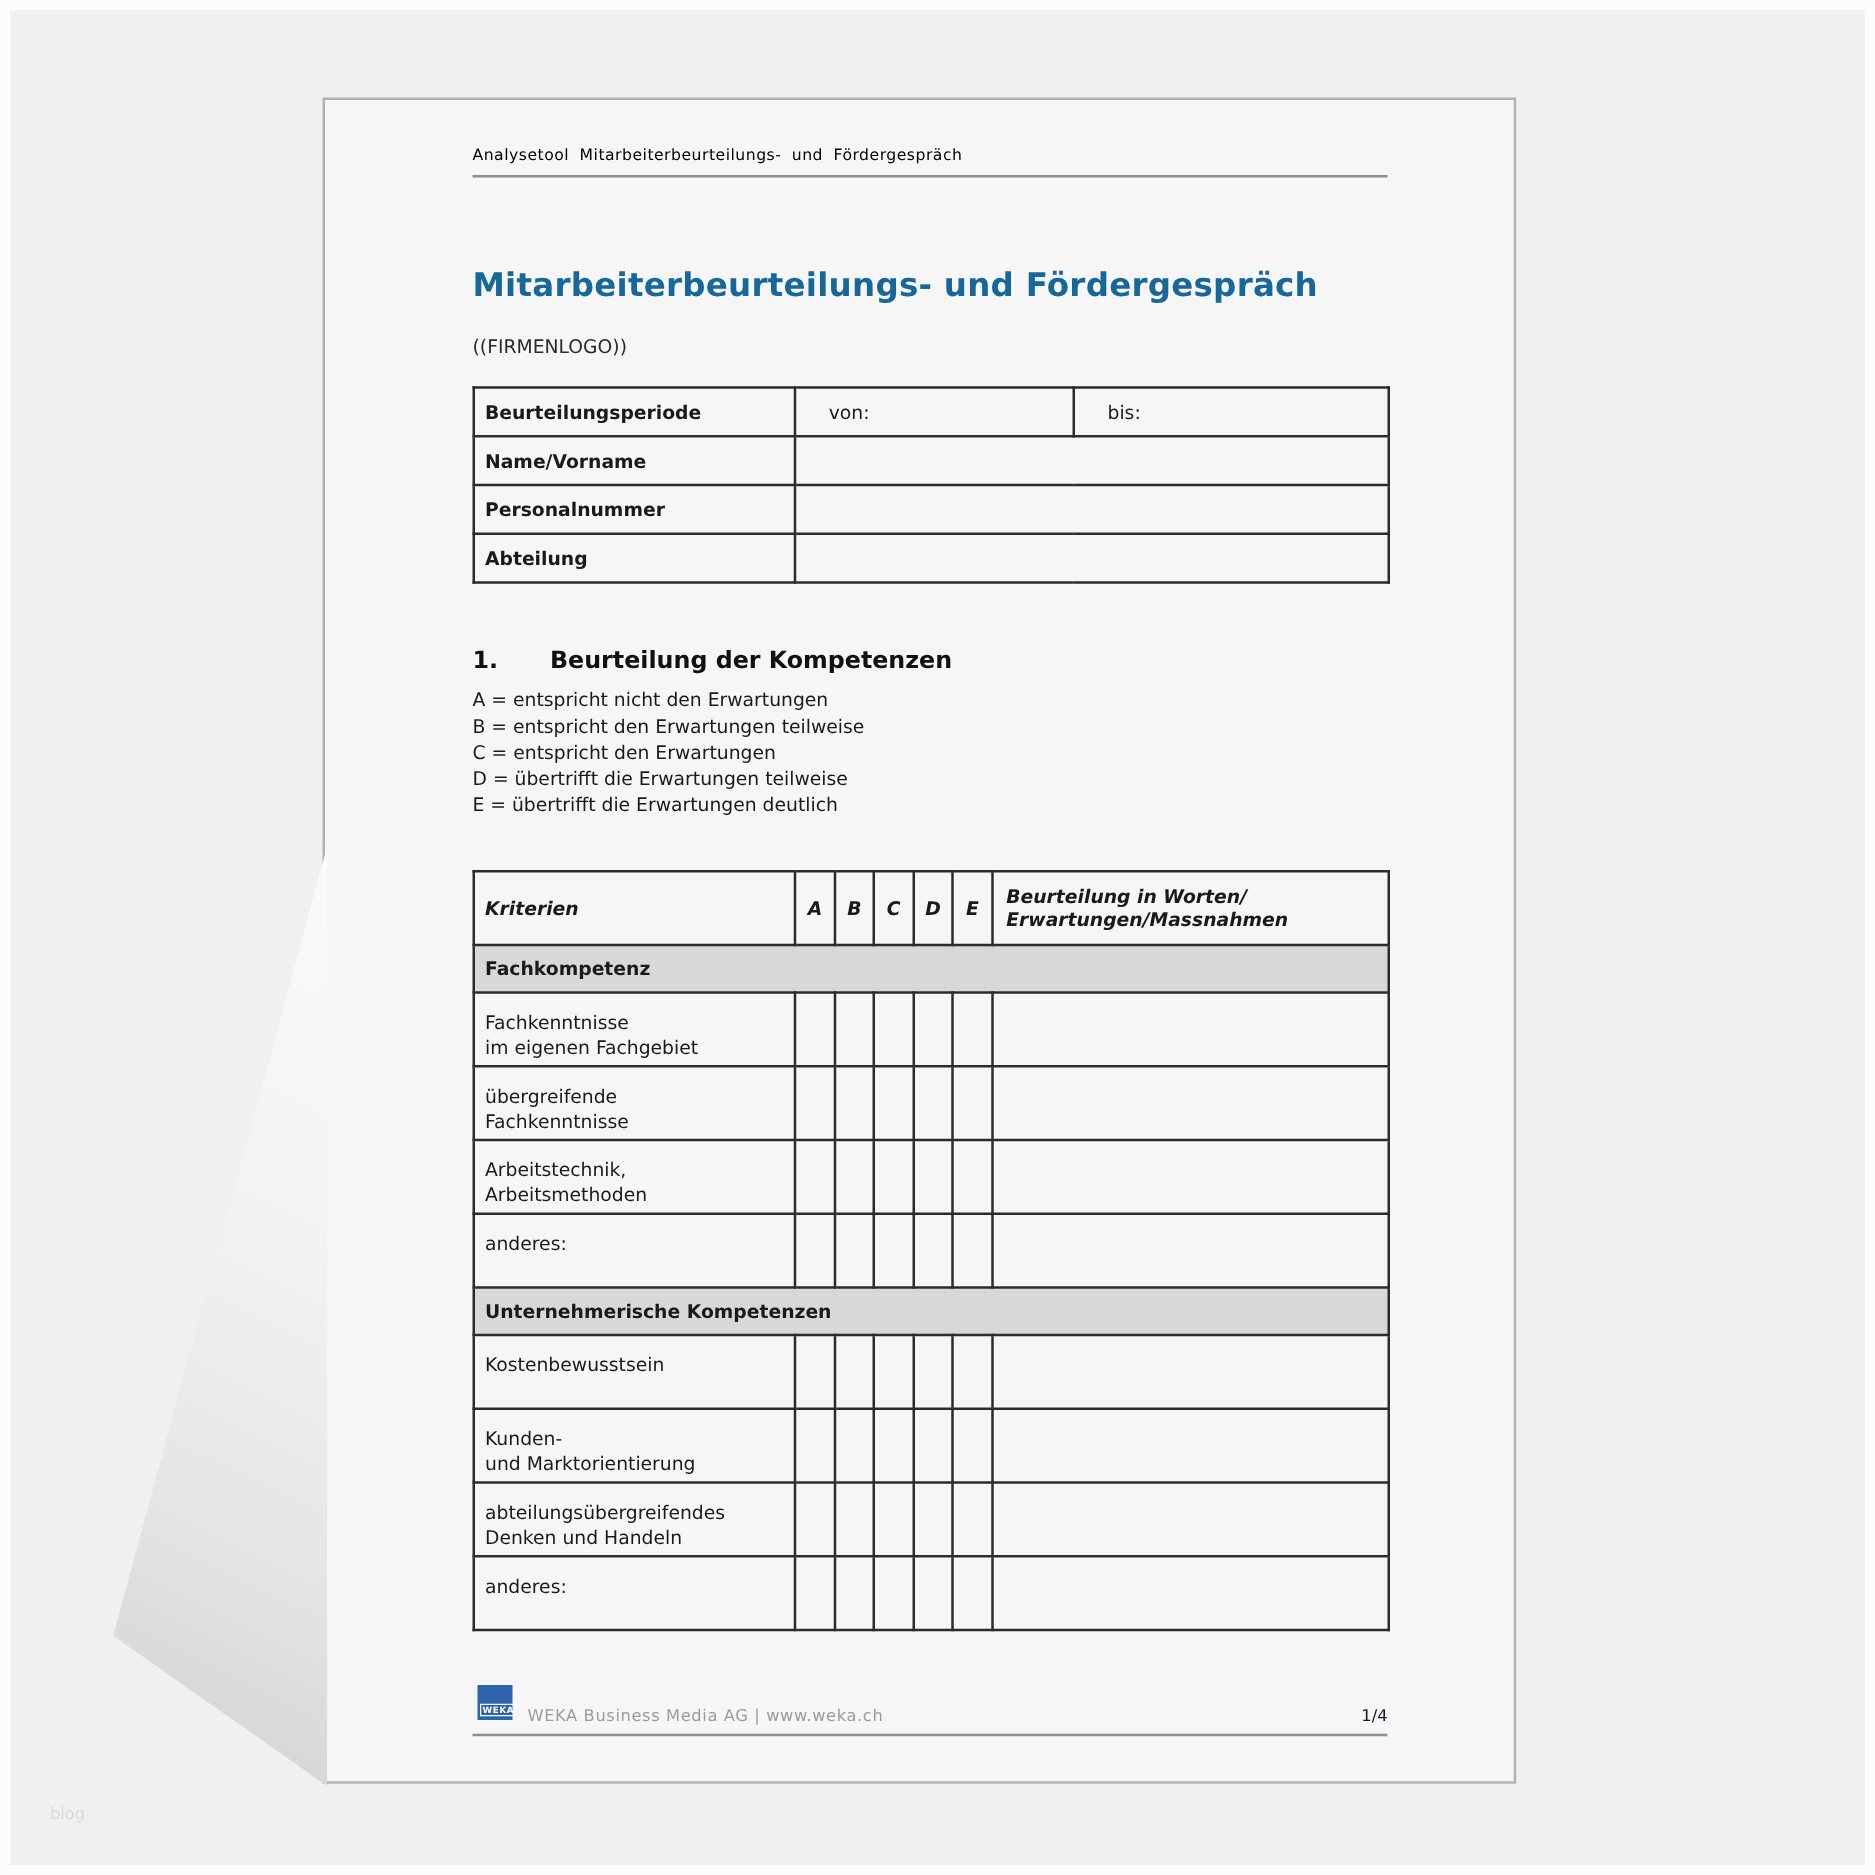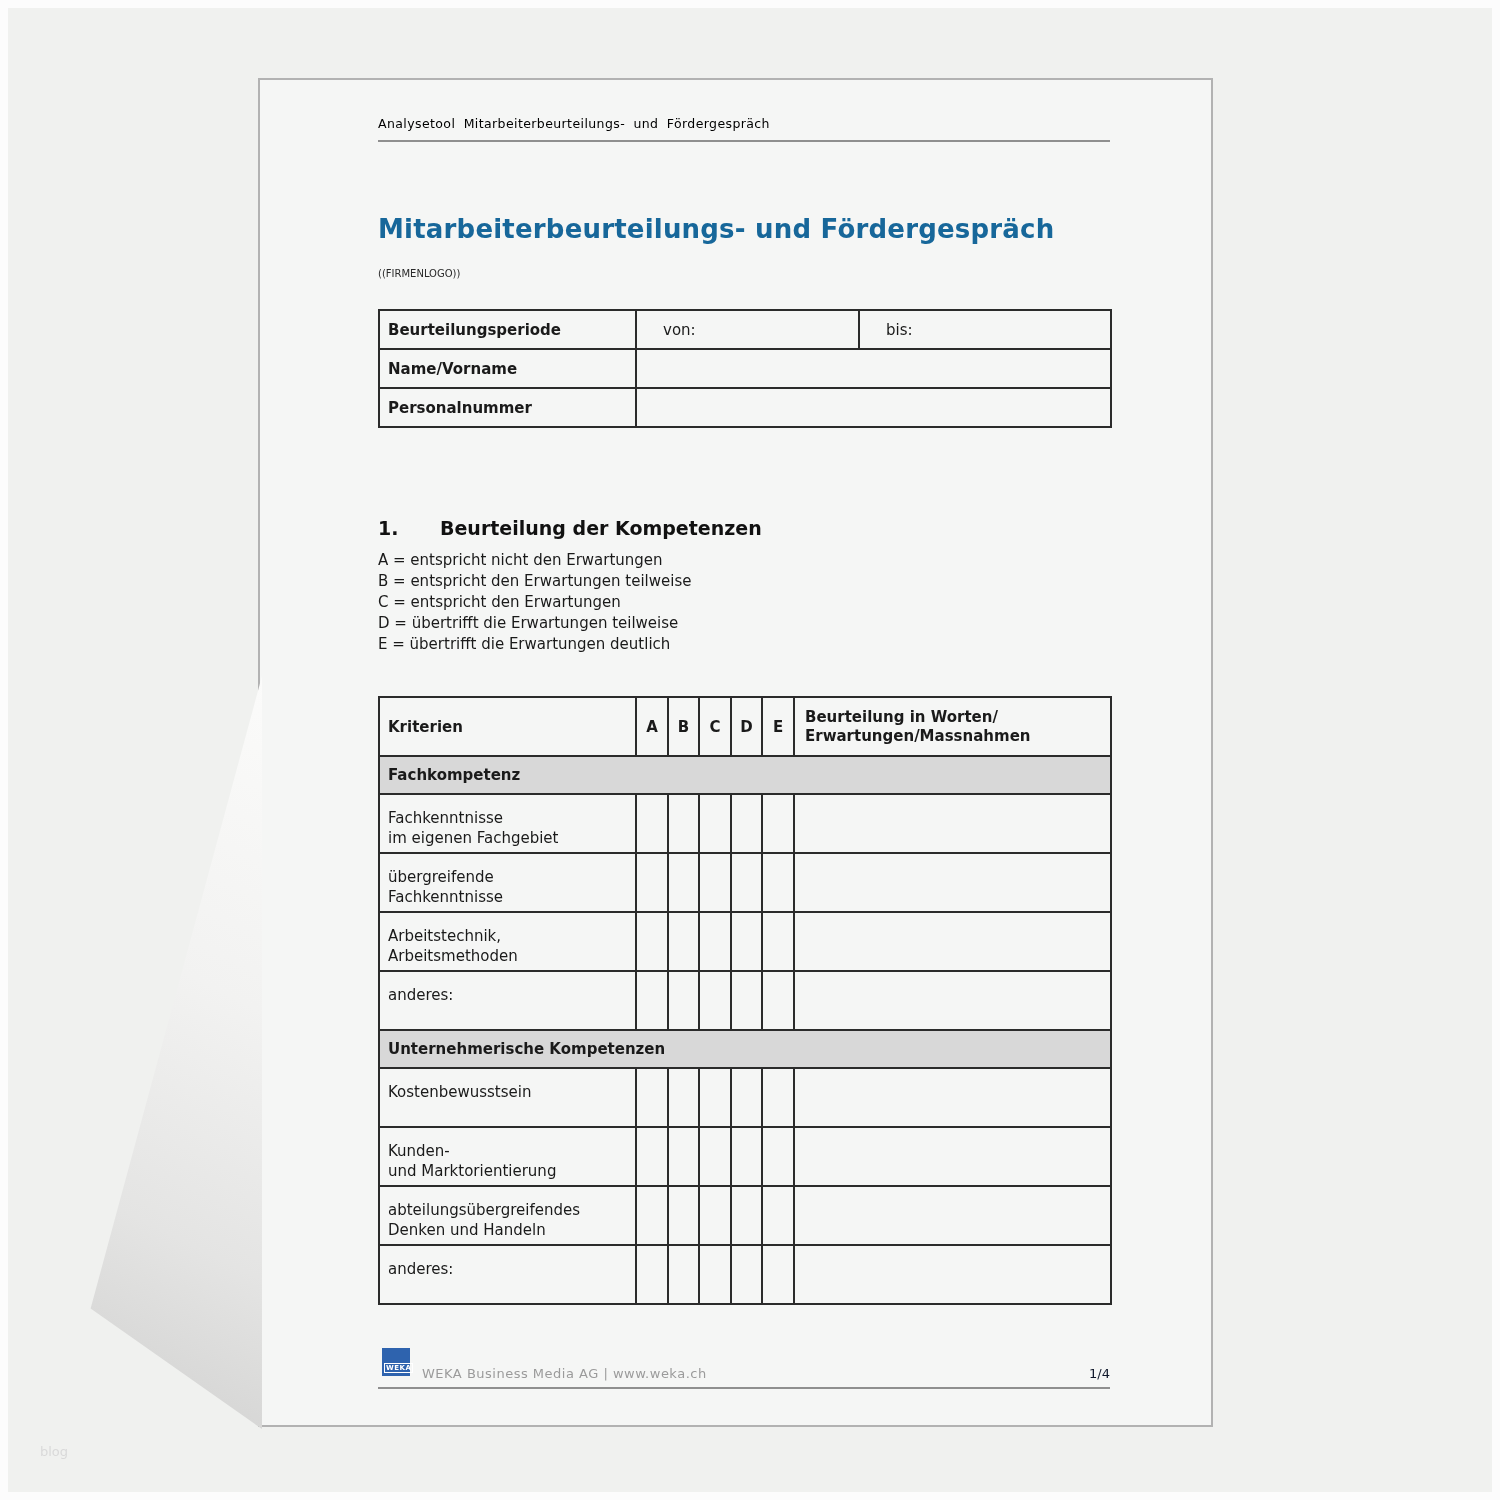--- a/index.html
+++ b/index.html
@@ -26,7 +26,7 @@
   
   .doc-title{position:absolute;left:118px;top:134px;width:760px;
              font-size:26px;font-weight:bold;color:#17679a;letter-spacing:.2px;}
-  .firmenlogo{position:absolute;left:118px;top:188px;font-size:10px;color:#2a2a2a;}
+  .firmenlogo{position:absolute;left:118px;top:188px;font-size:15px;color:#2a2a2a;}
 
   
   table{border-collapse:collapse;table-layout:fixed;}

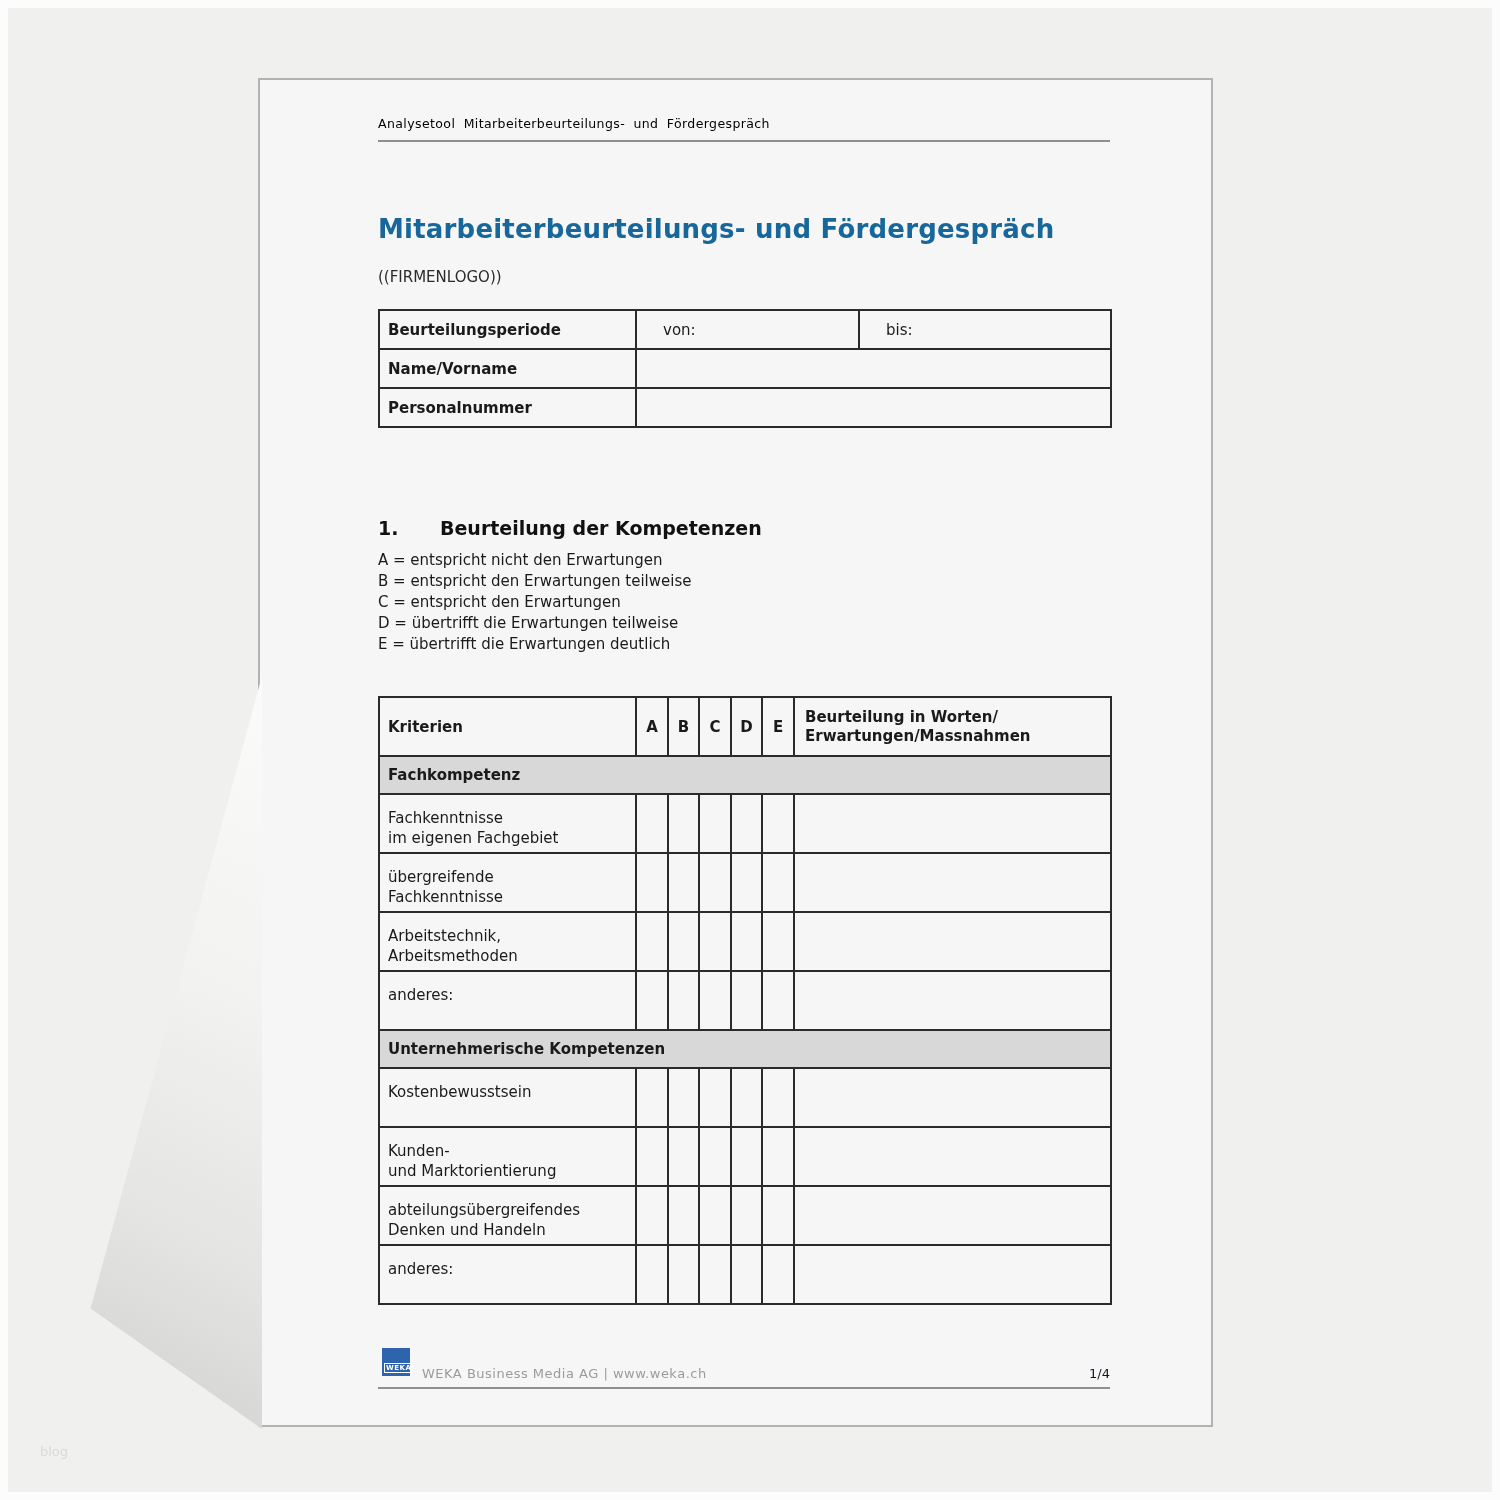--- a/index.html
+++ b/index.html
@@ -101,6 +101,10 @@
       </tr>
       <tr>
         <td class="info-label">Personalnummer</td>
+        <td colspan="2"></td>
+      </tr>
+      <tr>
+        <td class="info-label">Abteilung</td>
         <td colspan="2"></td>
       </tr>
     </tbody>

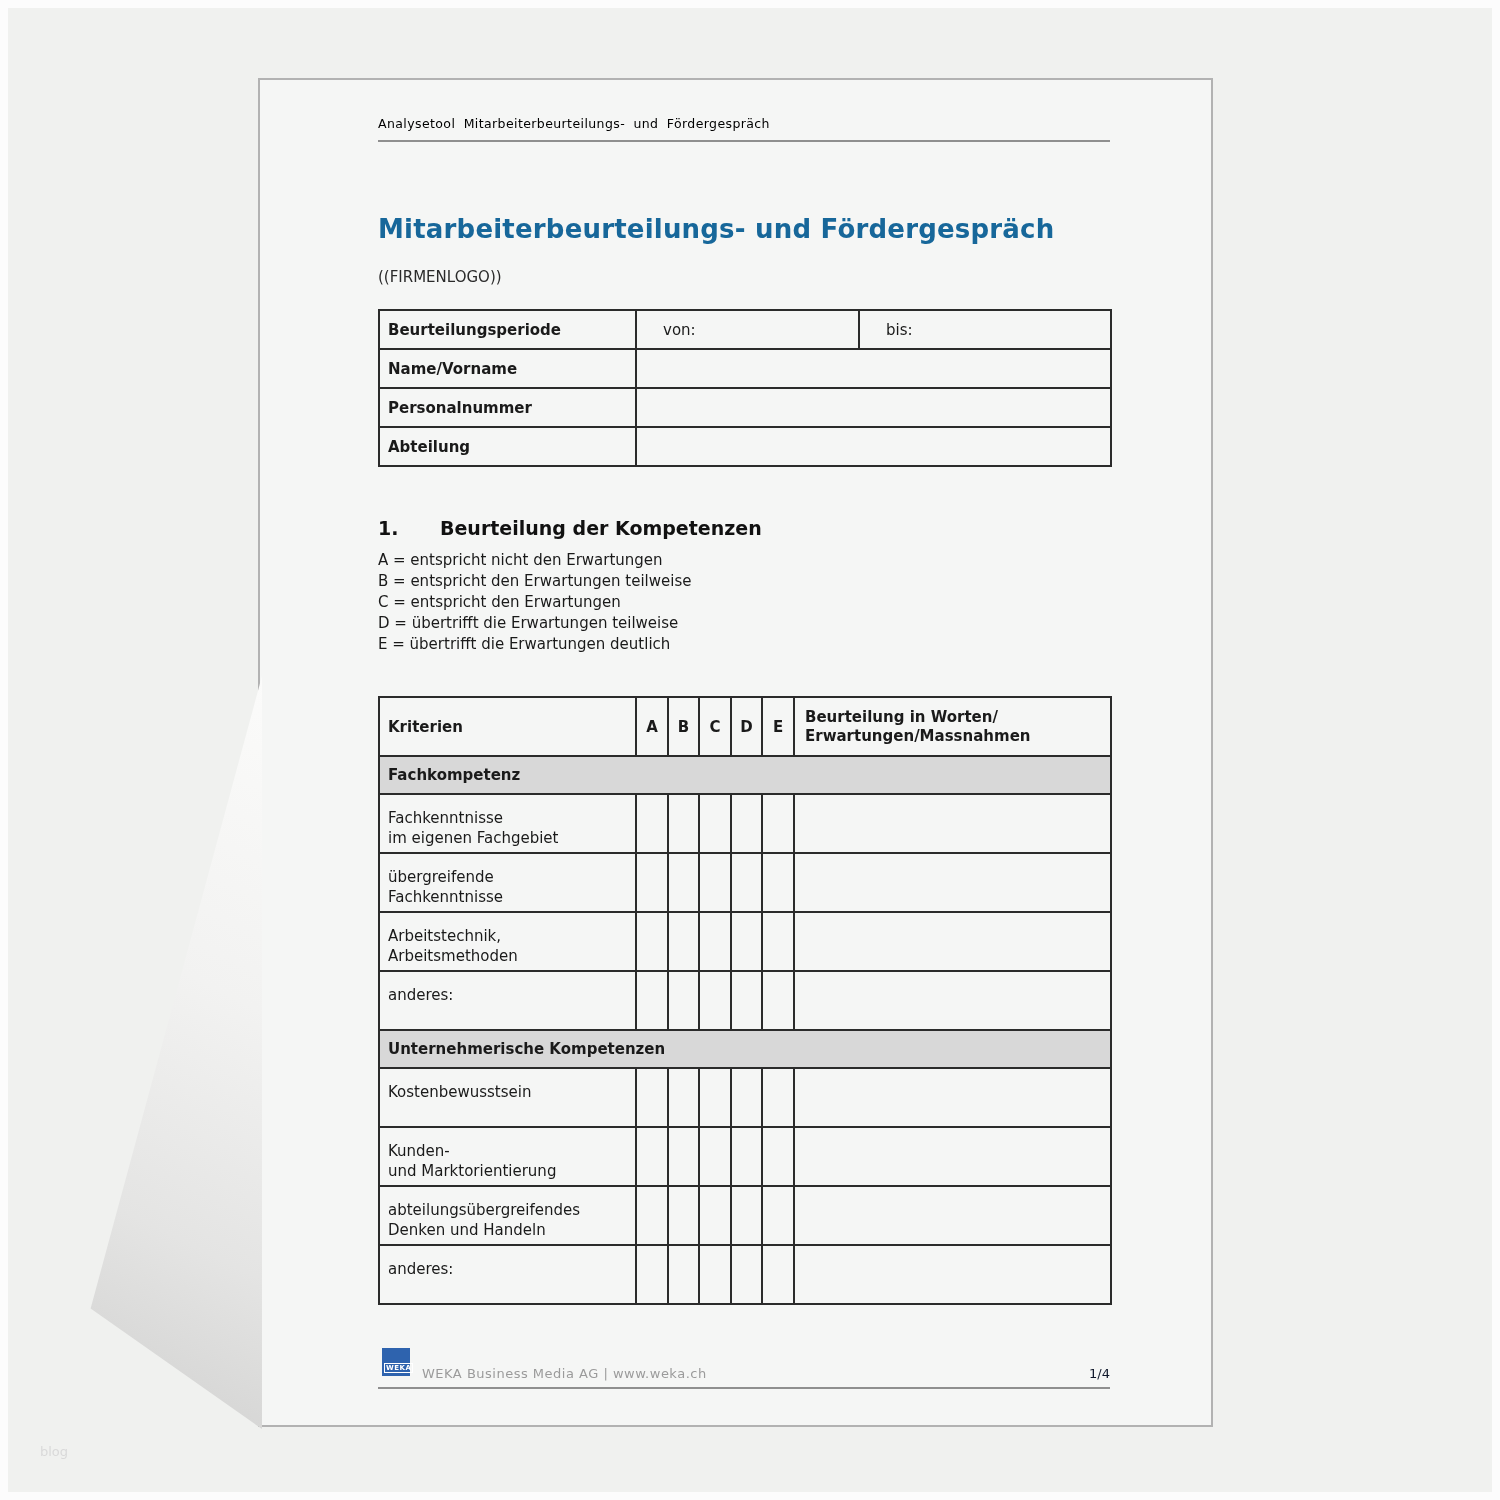--- a/index.html
+++ b/index.html
@@ -48,7 +48,7 @@
 
   
   .crit-table{position:absolute;left:118px;top:616px;width:732px;}
-  .r-header{height:59px;}
+  .r-header{height:59px;font-style:italic;}
   .r-sec{height:38px;padding-left:20px;}
   .r-data{height:59px;}
   .t2-crit-h{font-weight:bold;padding-left:8px;vertical-align:middle;}

